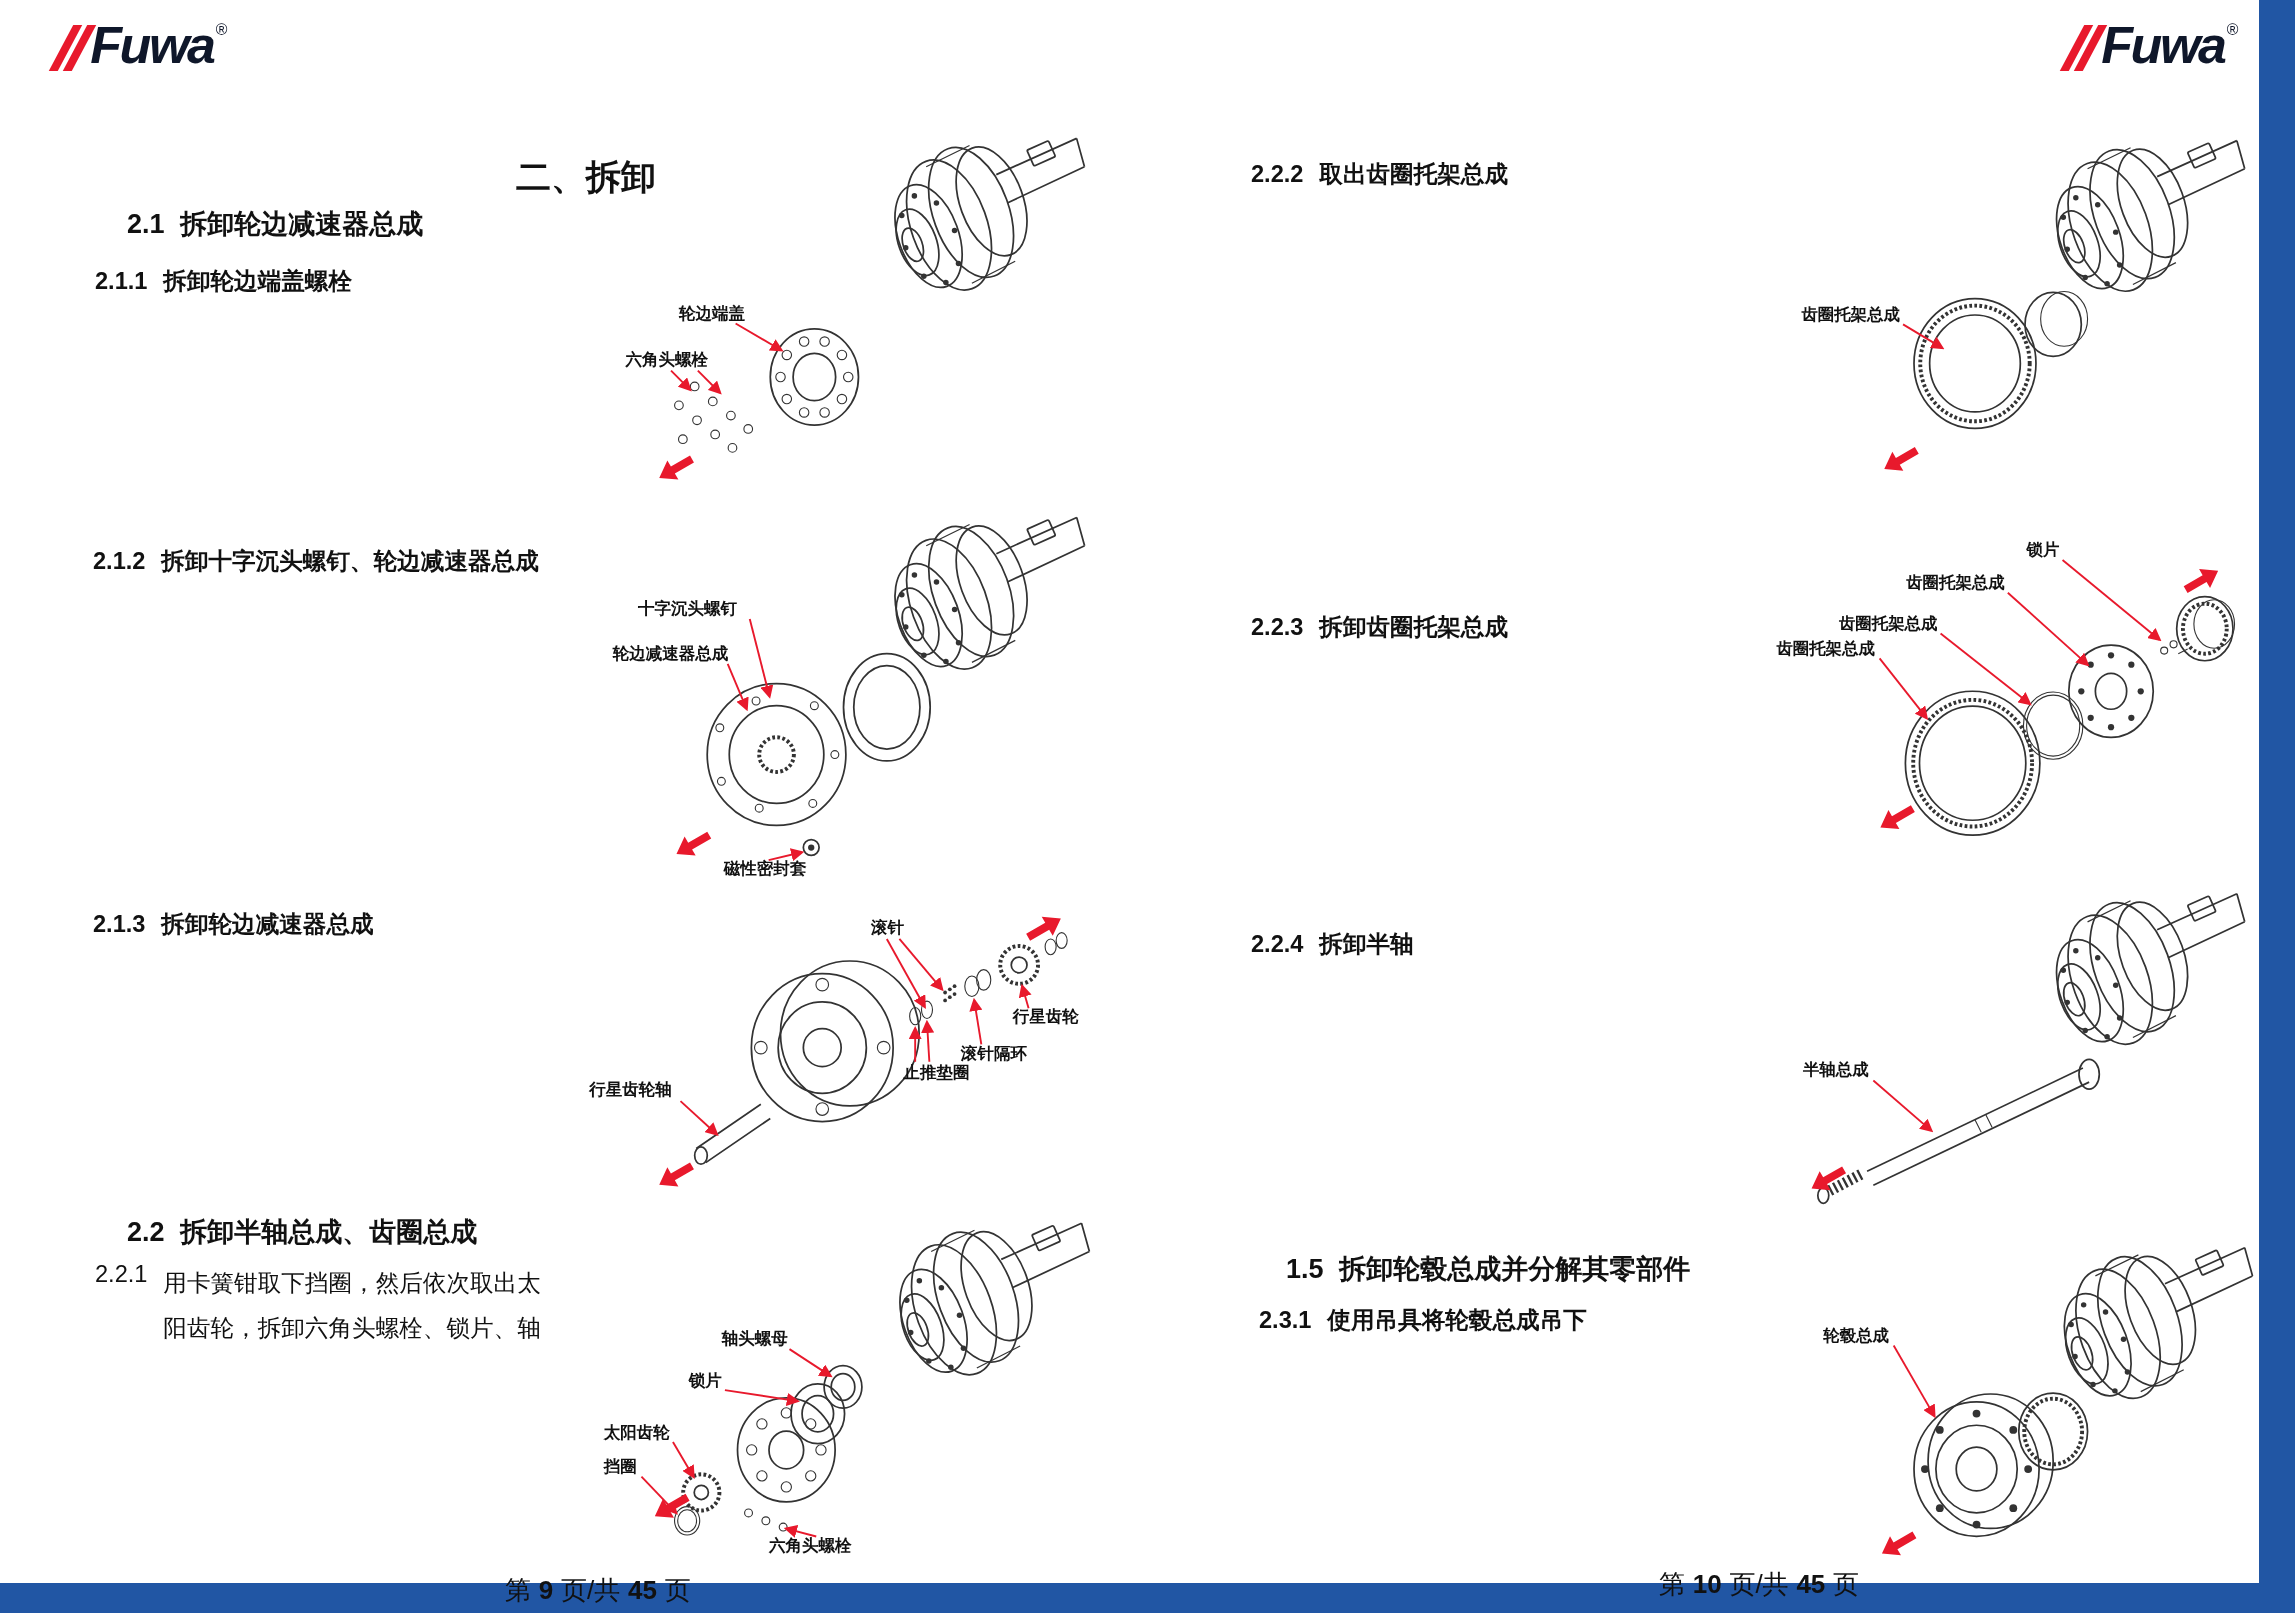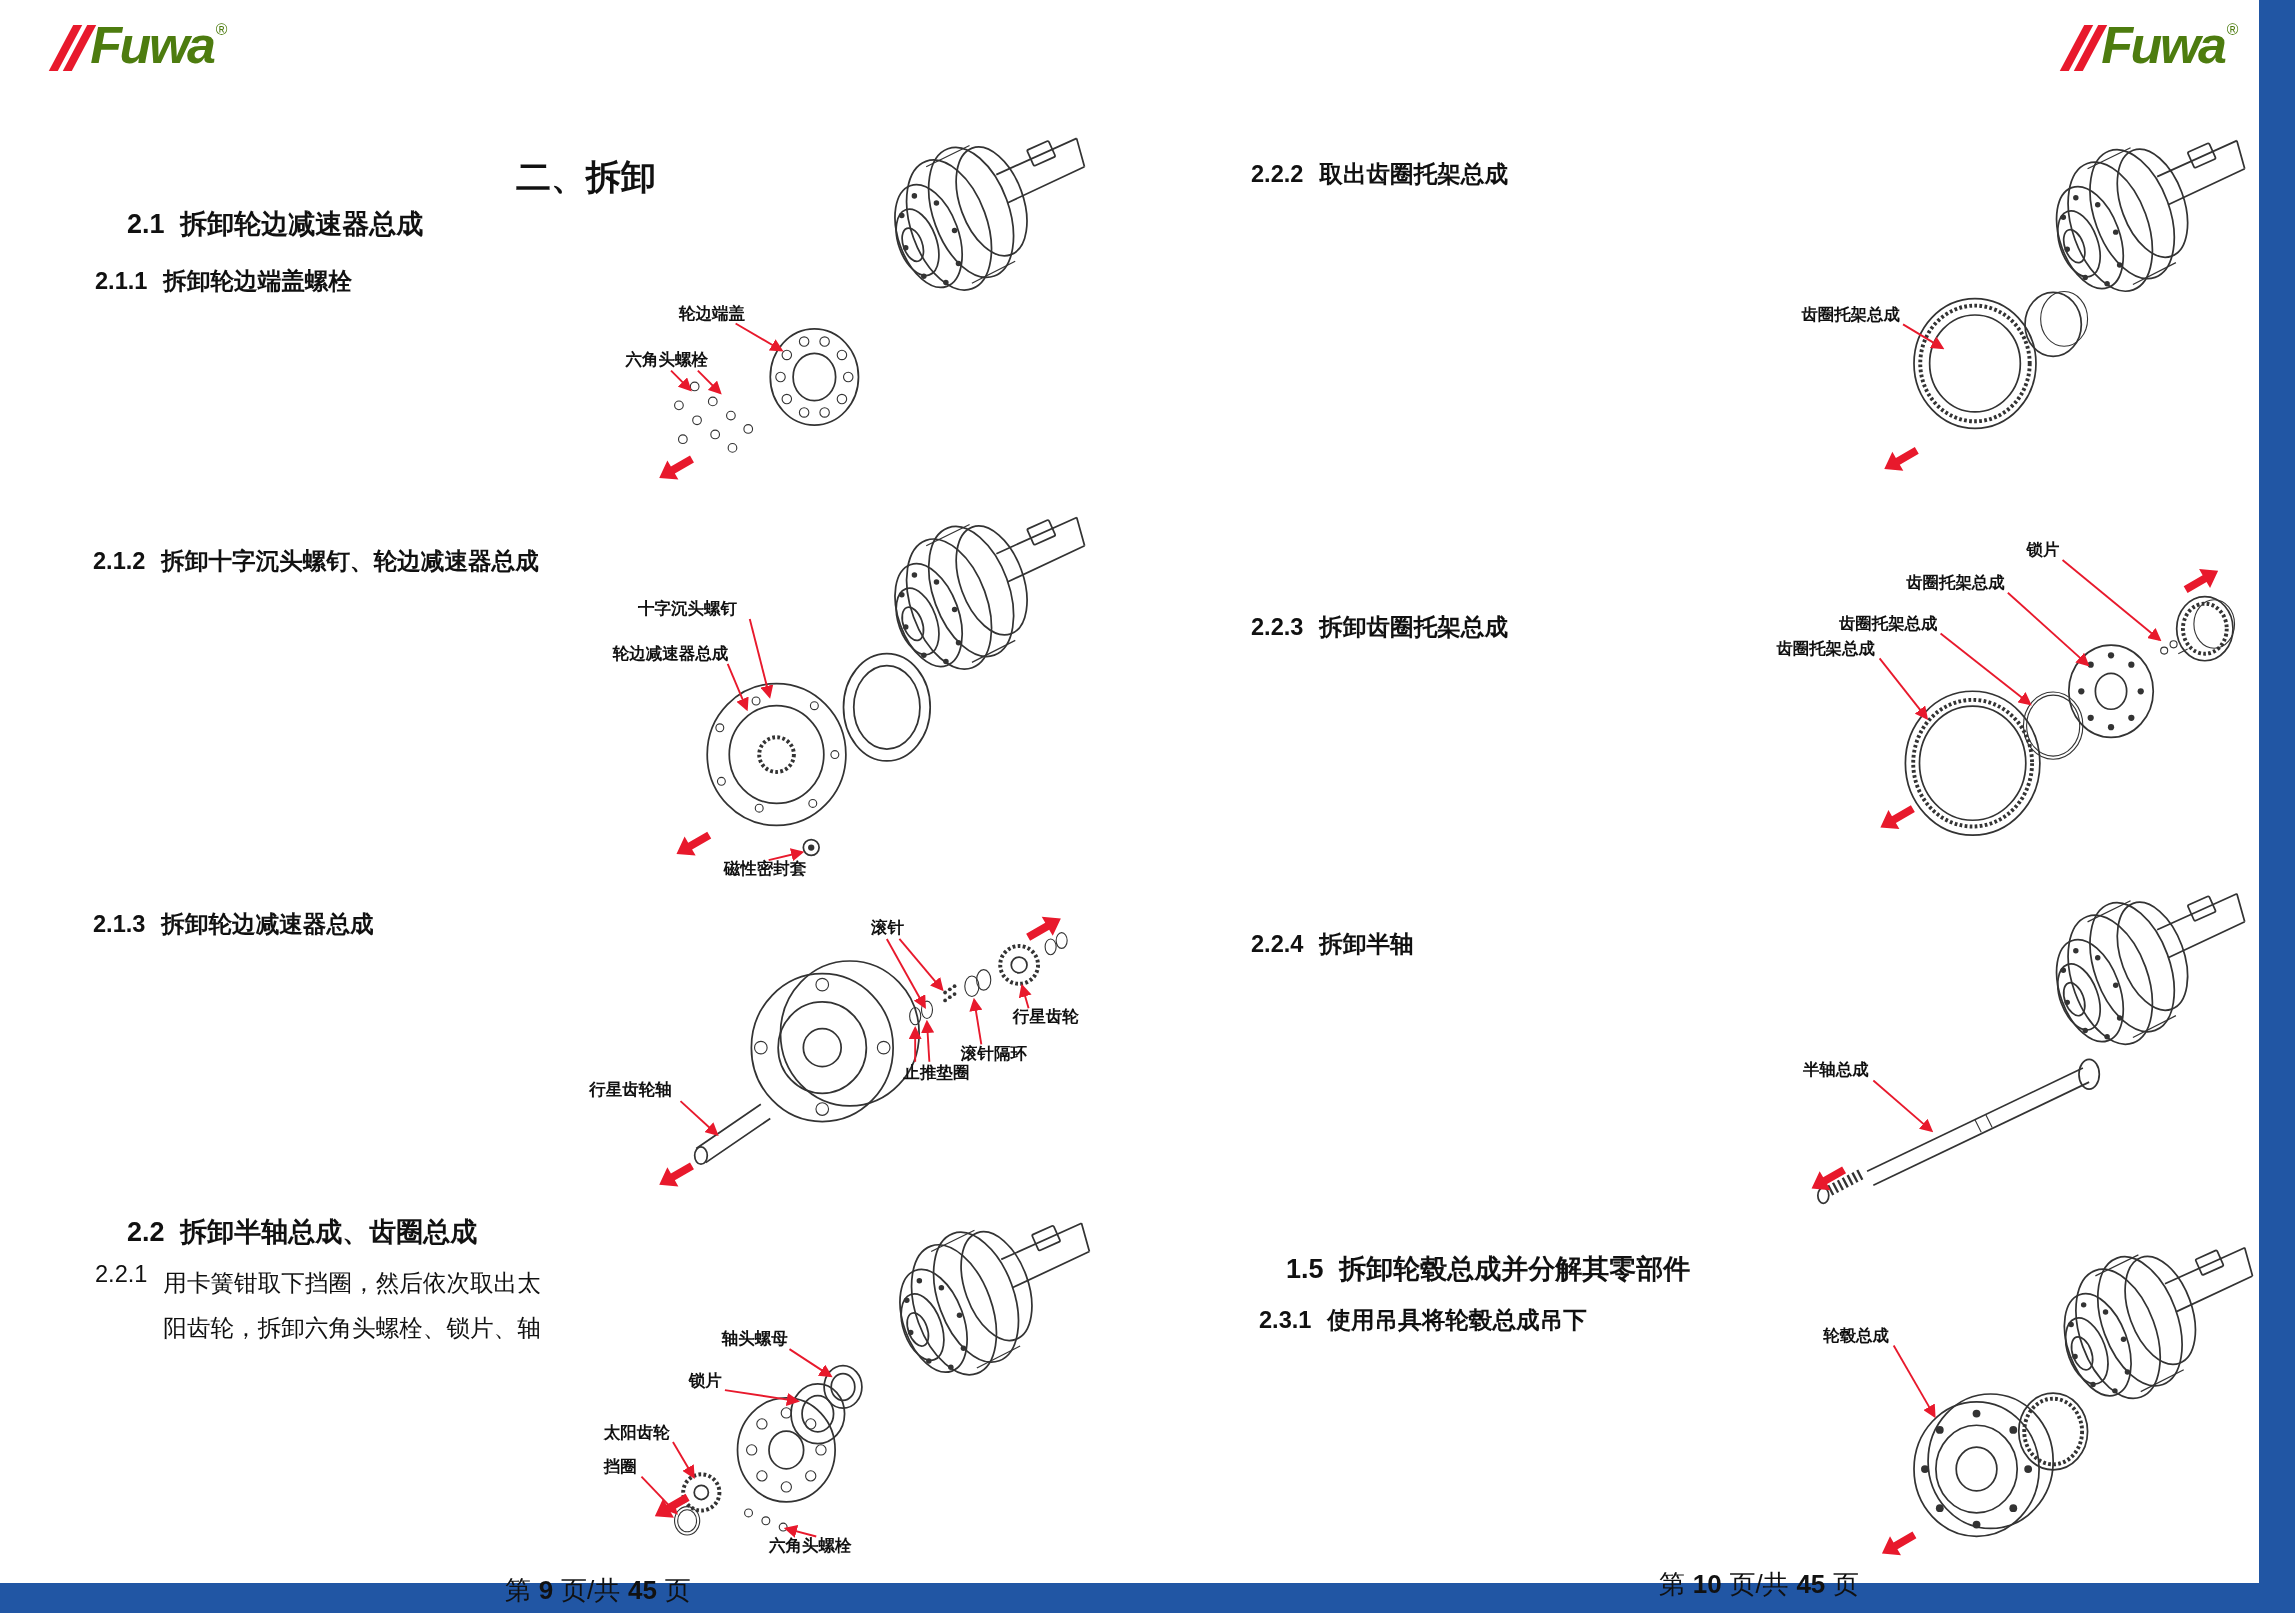--- a/index.html
+++ b/index.html
@@ -11,7 +11,7 @@
   .band-right  { position:absolute; right:0; top:0; width:36px; height:1613px; background:#2156a4; }
   .band-bottom { position:absolute; left:0; bottom:0; width:2295px; height:30px; background:#2156a4; }
 
-  .logo { position:absolute; display:flex; align-items:flex-start; color:#4d7c0f;text-align:center; }
+  .logo { position:absolute; display:flex; align-items:flex-start; color:#0f172a;text-align:center; }
   .logo .bars { display:flex; gap:5.5px; margin:6.3px 6.3px 0 0; }
   .logo .bars i { display:block; width:8.7px; height:46px; background:#e8192c; transform:skewX(-28deg); }
   .logo .brand { font-size:52px; font-weight:bold; font-style:italic; letter-spacing:-2.4px; line-height:1; }

